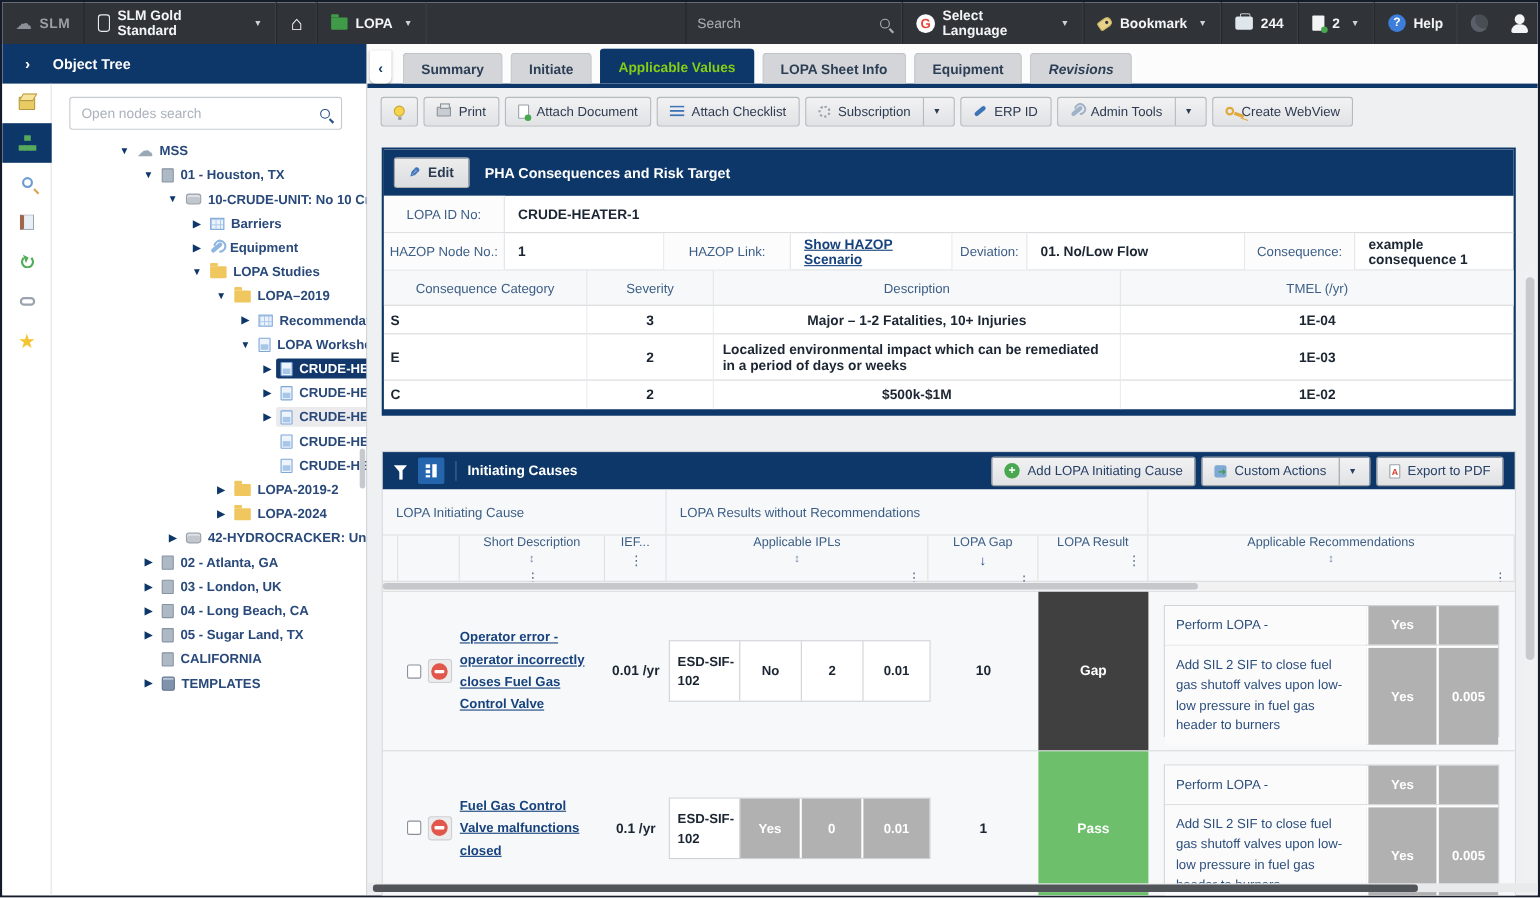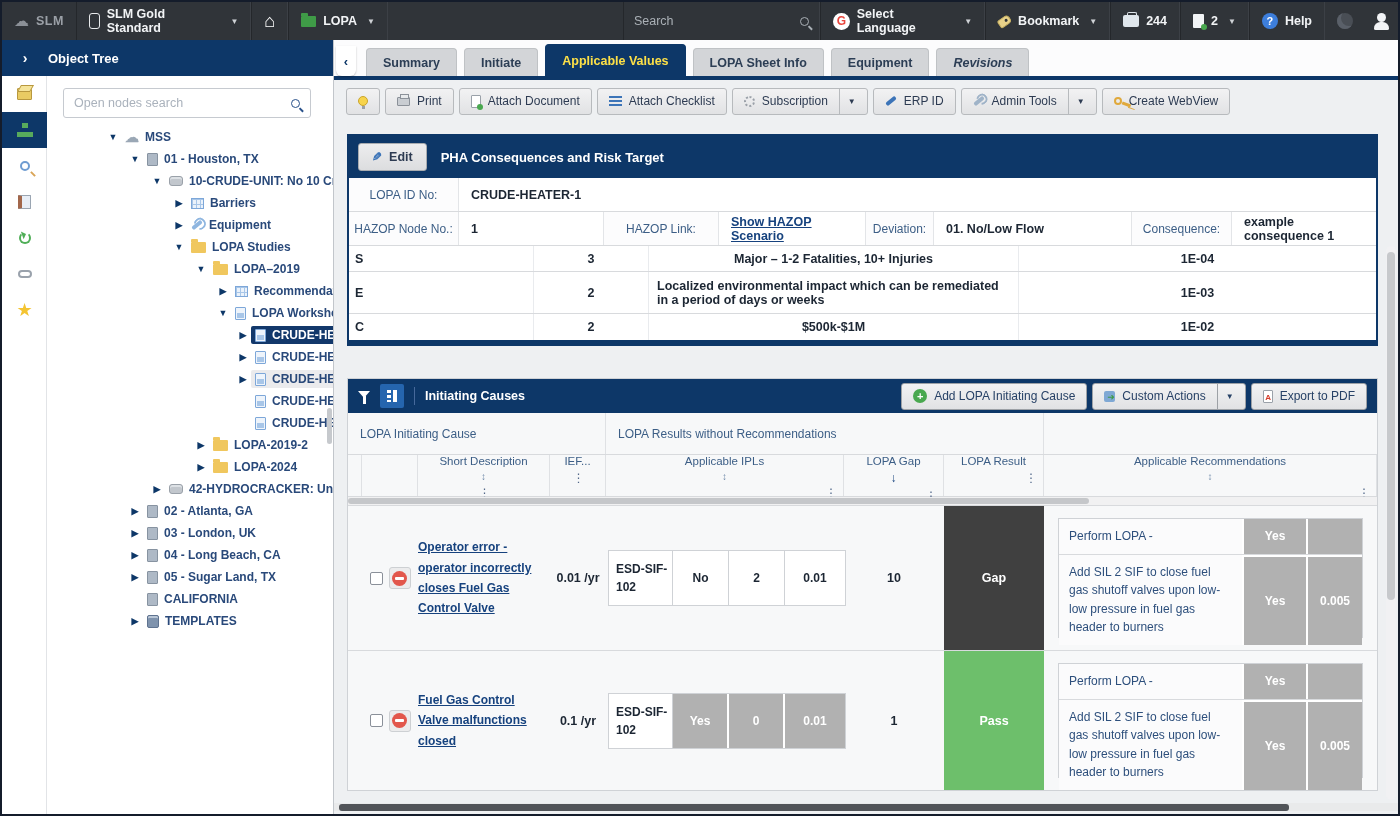--- a/index.html
+++ b/index.html
@@ -93,7 +93,7 @@
   .tabbar { height:40px; background:#fcfcfd; display:flex; align-items:flex-end; border-bottom:4px solid #0d3768; flex-shrink:0; }
   .backtab { width:20px; height:30px; background:#fff; border-radius:0 0 6px 6px; display:flex; align-items:center; justify-content:center; color:#0d3768; font-weight:bold; font-size:13px; margin:0 10px 0 2px; cursor:pointer; box-shadow:0 1px 2px rgba(0,0,0,.25); }
   .tab { height:28px; padding:0 16px; margin-right:7px; background:#d3d5d8; border:1px solid #bfc2c5; border-bottom:none; border-radius:4px 4px 0 0; display:flex; align-items:center; font-size:12.5px; font-weight:bold; color:#2c3e55; cursor:pointer; }
-  .tab.active { background:#0d3768; color:#fde047; border-color:#0d3768; height:32px; }
+  .tab.active { background:#0d3768; color:#84cc16; border-color:#0d3768; height:32px; }
   .tab.italic { font-style:italic; }
 
   .toolbar { height:42px; display:flex; align-items:center; gap:5px; padding-left:12px; flex-shrink:0; }

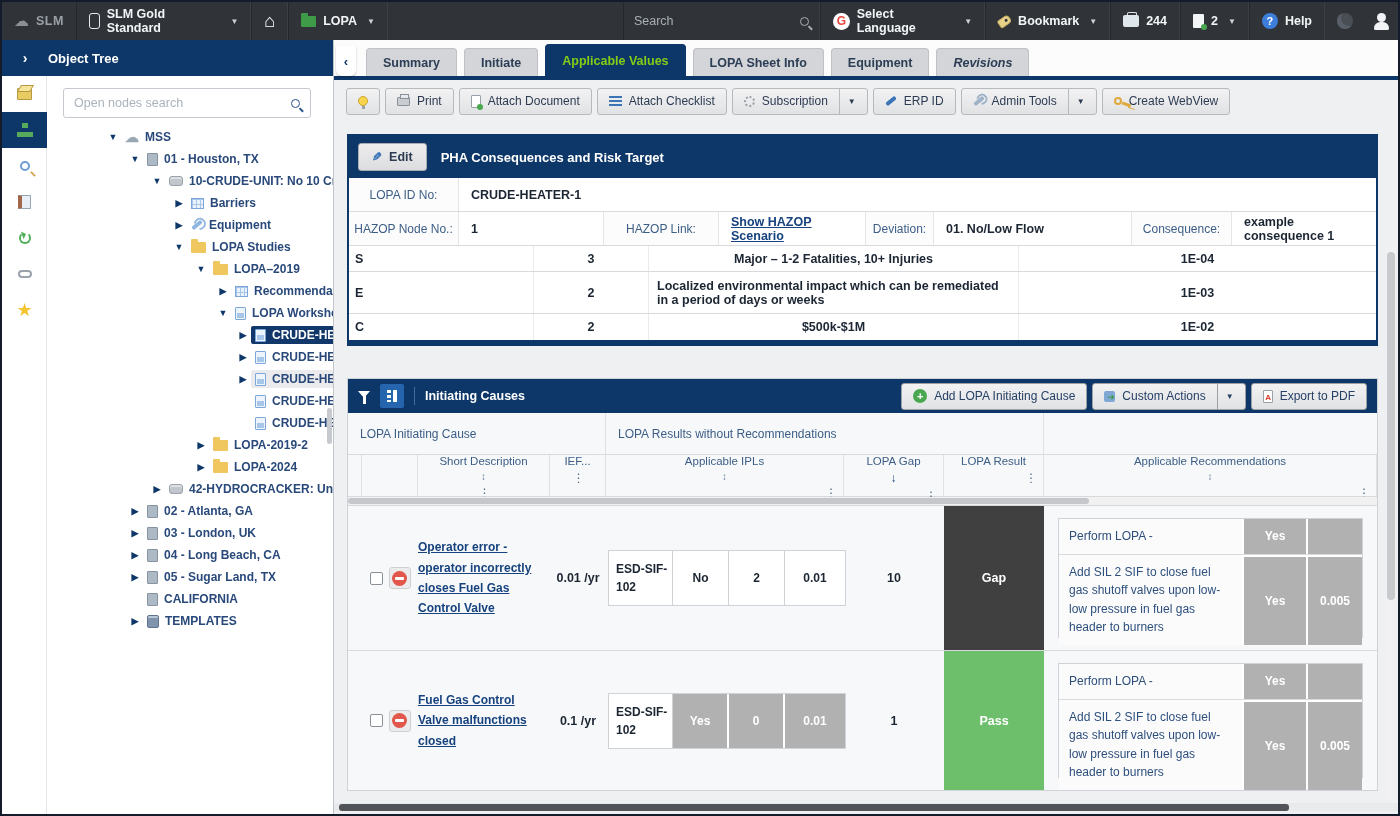--- a/index.html
+++ b/index.html
@@ -547,6 +547,12 @@
             <div class="kl w100">Consequence:</div>
             <div class="kv grow">example consequence 1</div>
           </div>
+          <div class="ct-head">
+            <div class="cc1">Consequence Category</div>
+            <div class="cc2">Severity</div>
+            <div class="cc3">Description</div>
+            <div class="cc4">TMEL (/yr)</div>
+          </div>
           <div class="ct-row" style="height:26px">
             <div class="cc1">S</div>
             <div class="cc2">3</div>

